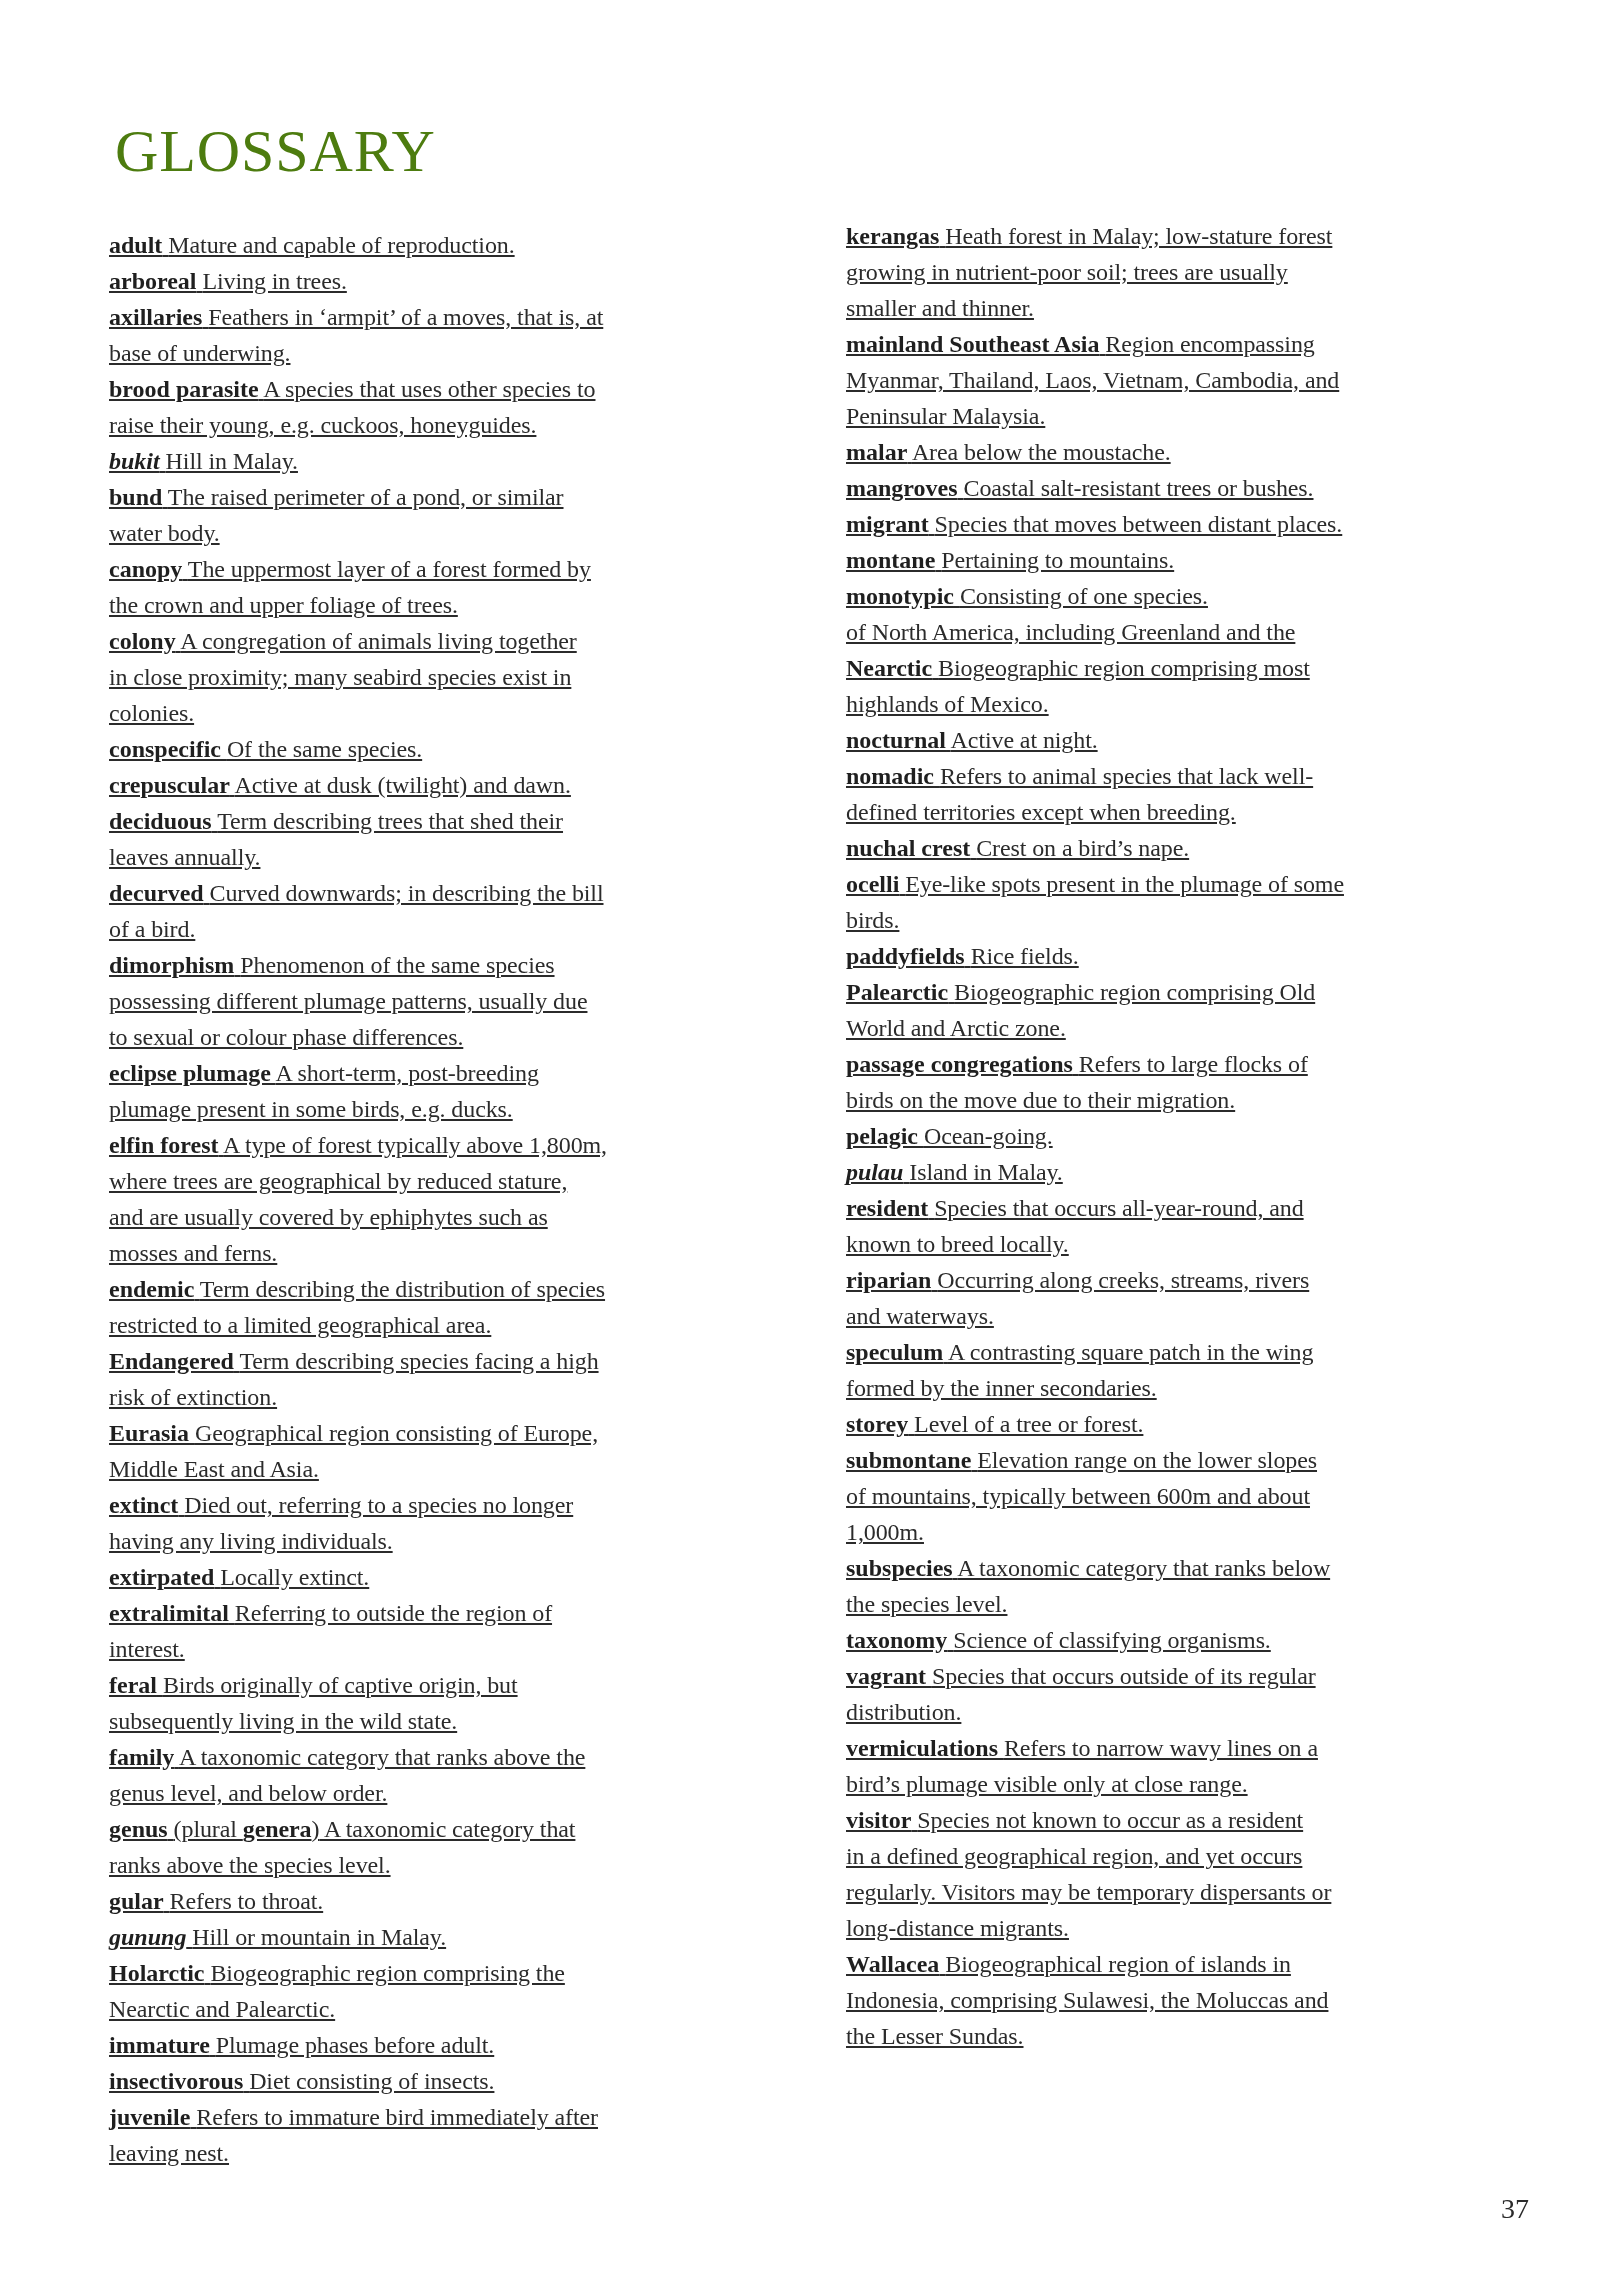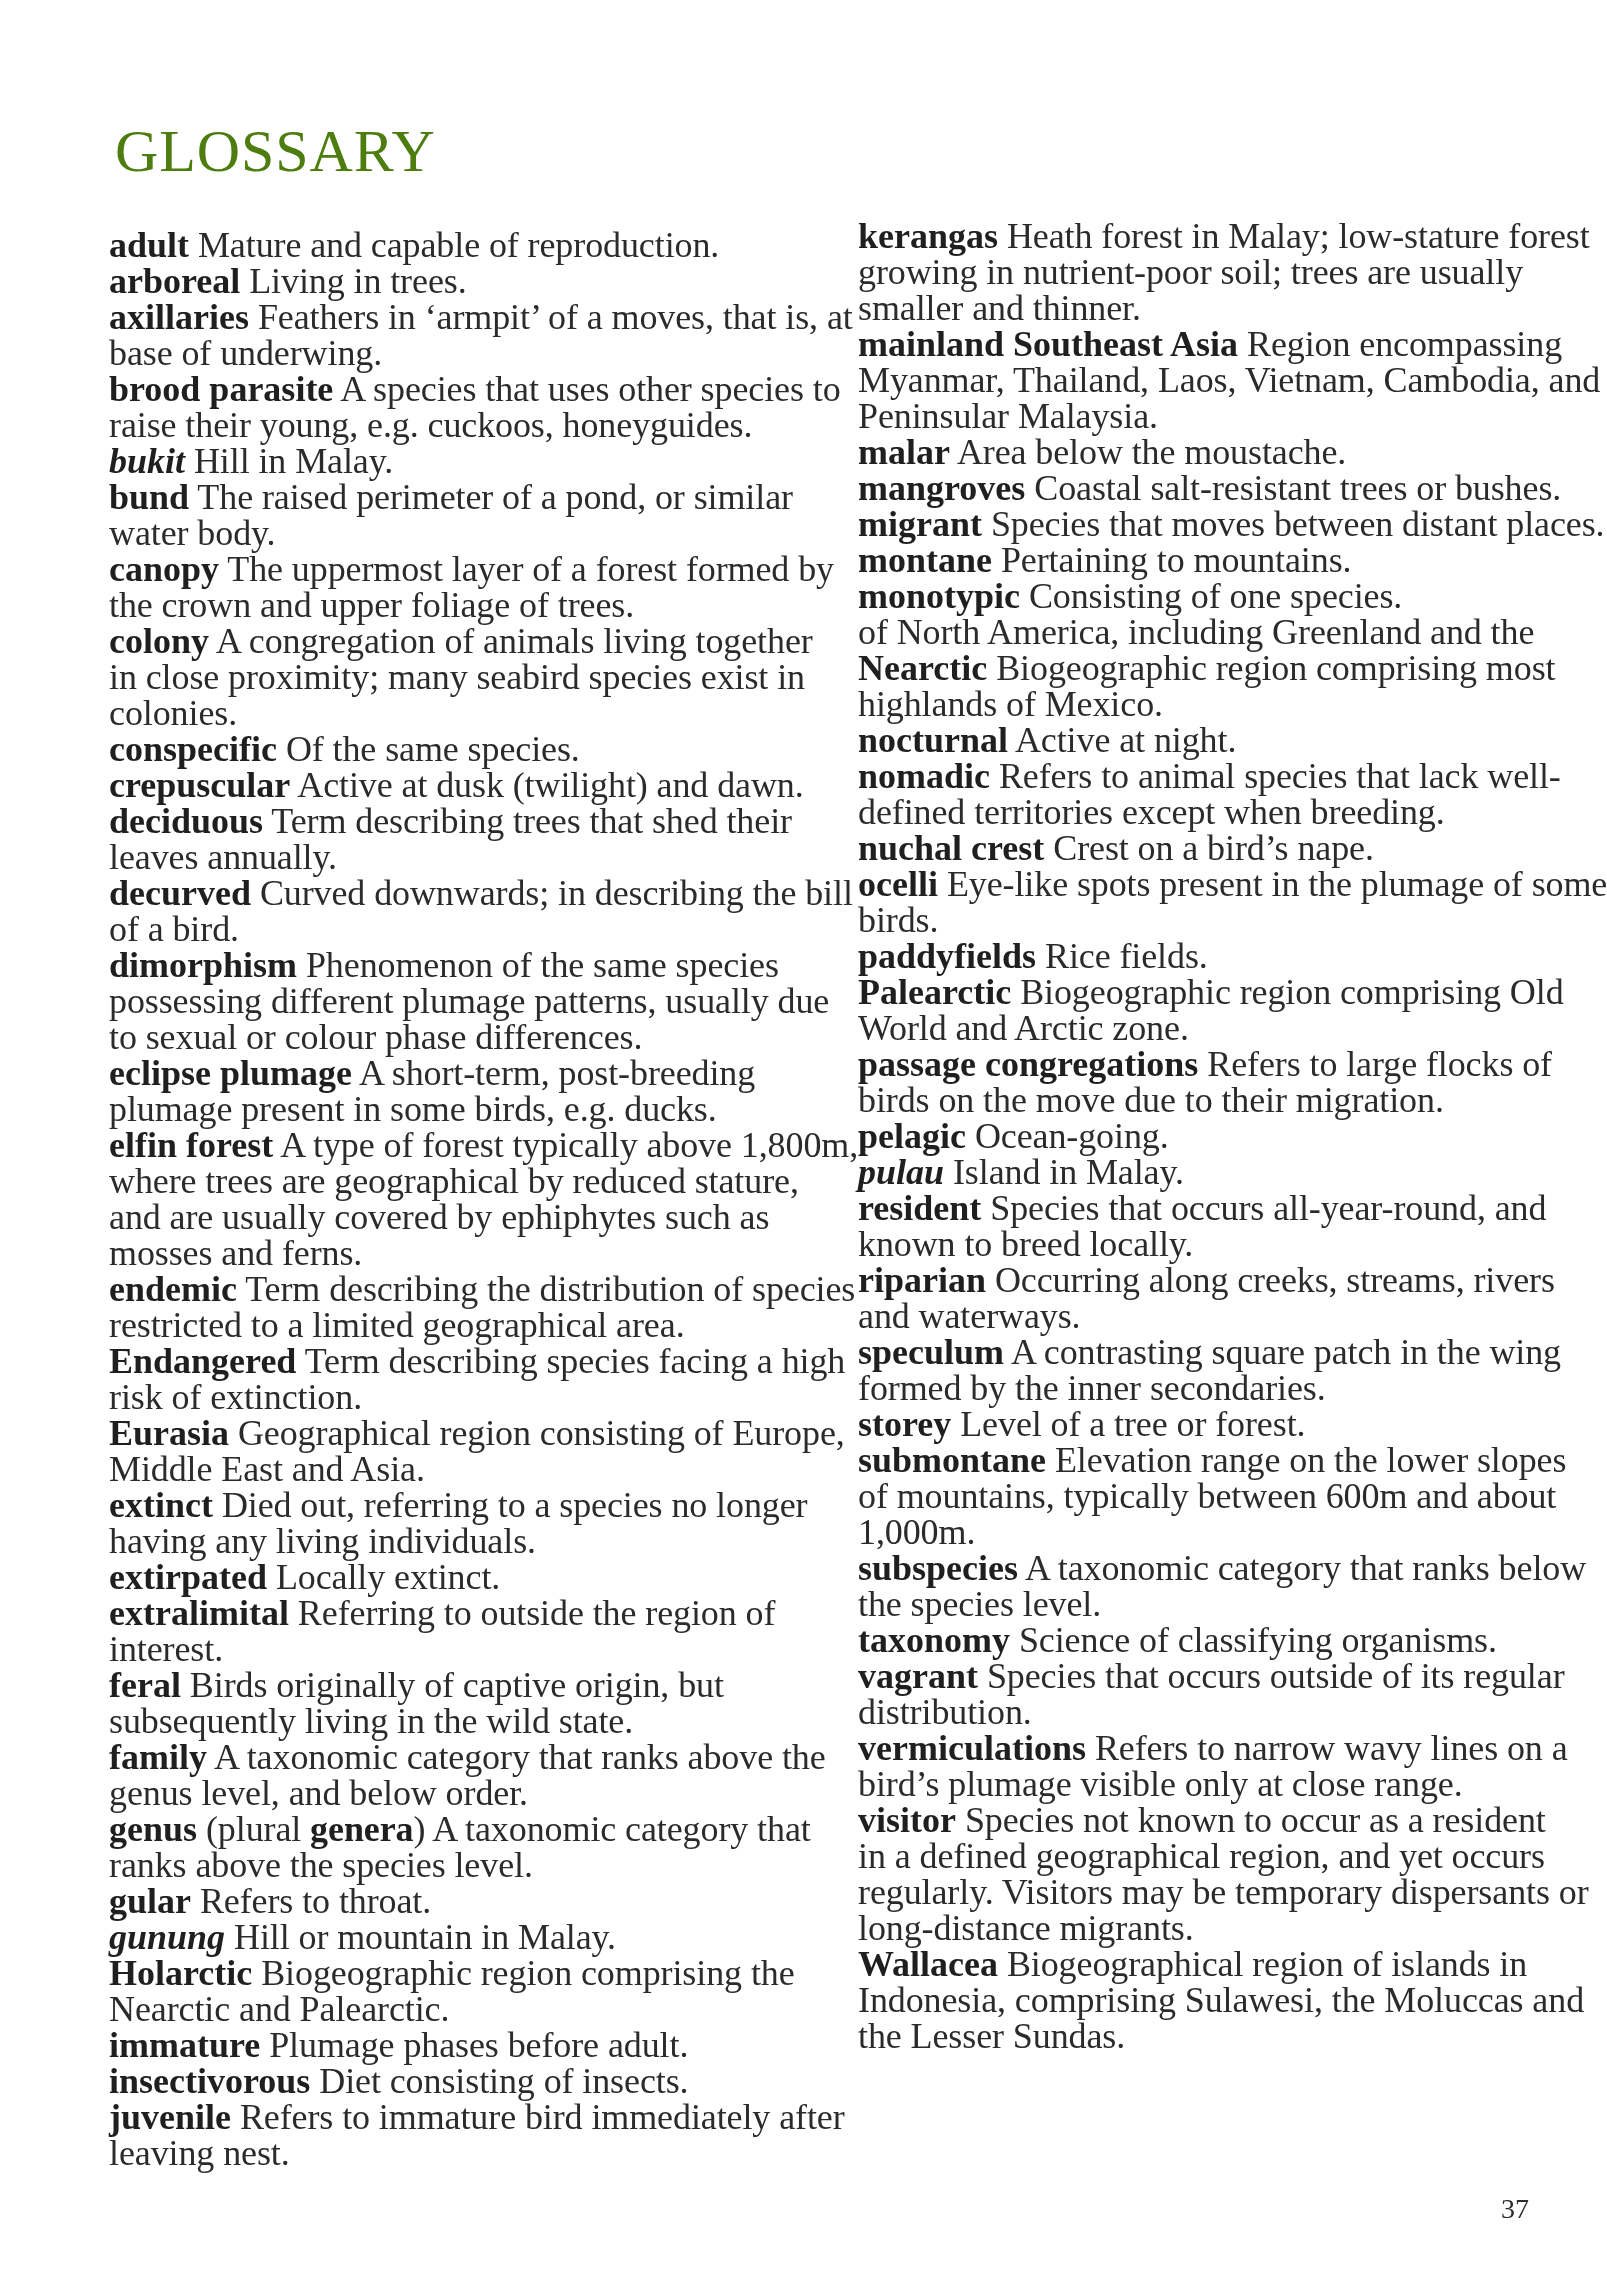--- a/index.html
+++ b/index.html
@@ -20,8 +20,9 @@
   }
   .column {
     position: absolute; width: 681px;
-    font-size: 36px; line-height: 36px;
+    font-size: 24px; line-height: 36px;
     letter-spacing: -0.1px;
+    text-decoration: underline;
   }
   .col-left { left: 109px; top: 227px; }
   .col-right { left: 846px; top: 218px; margin-left: 12px; }

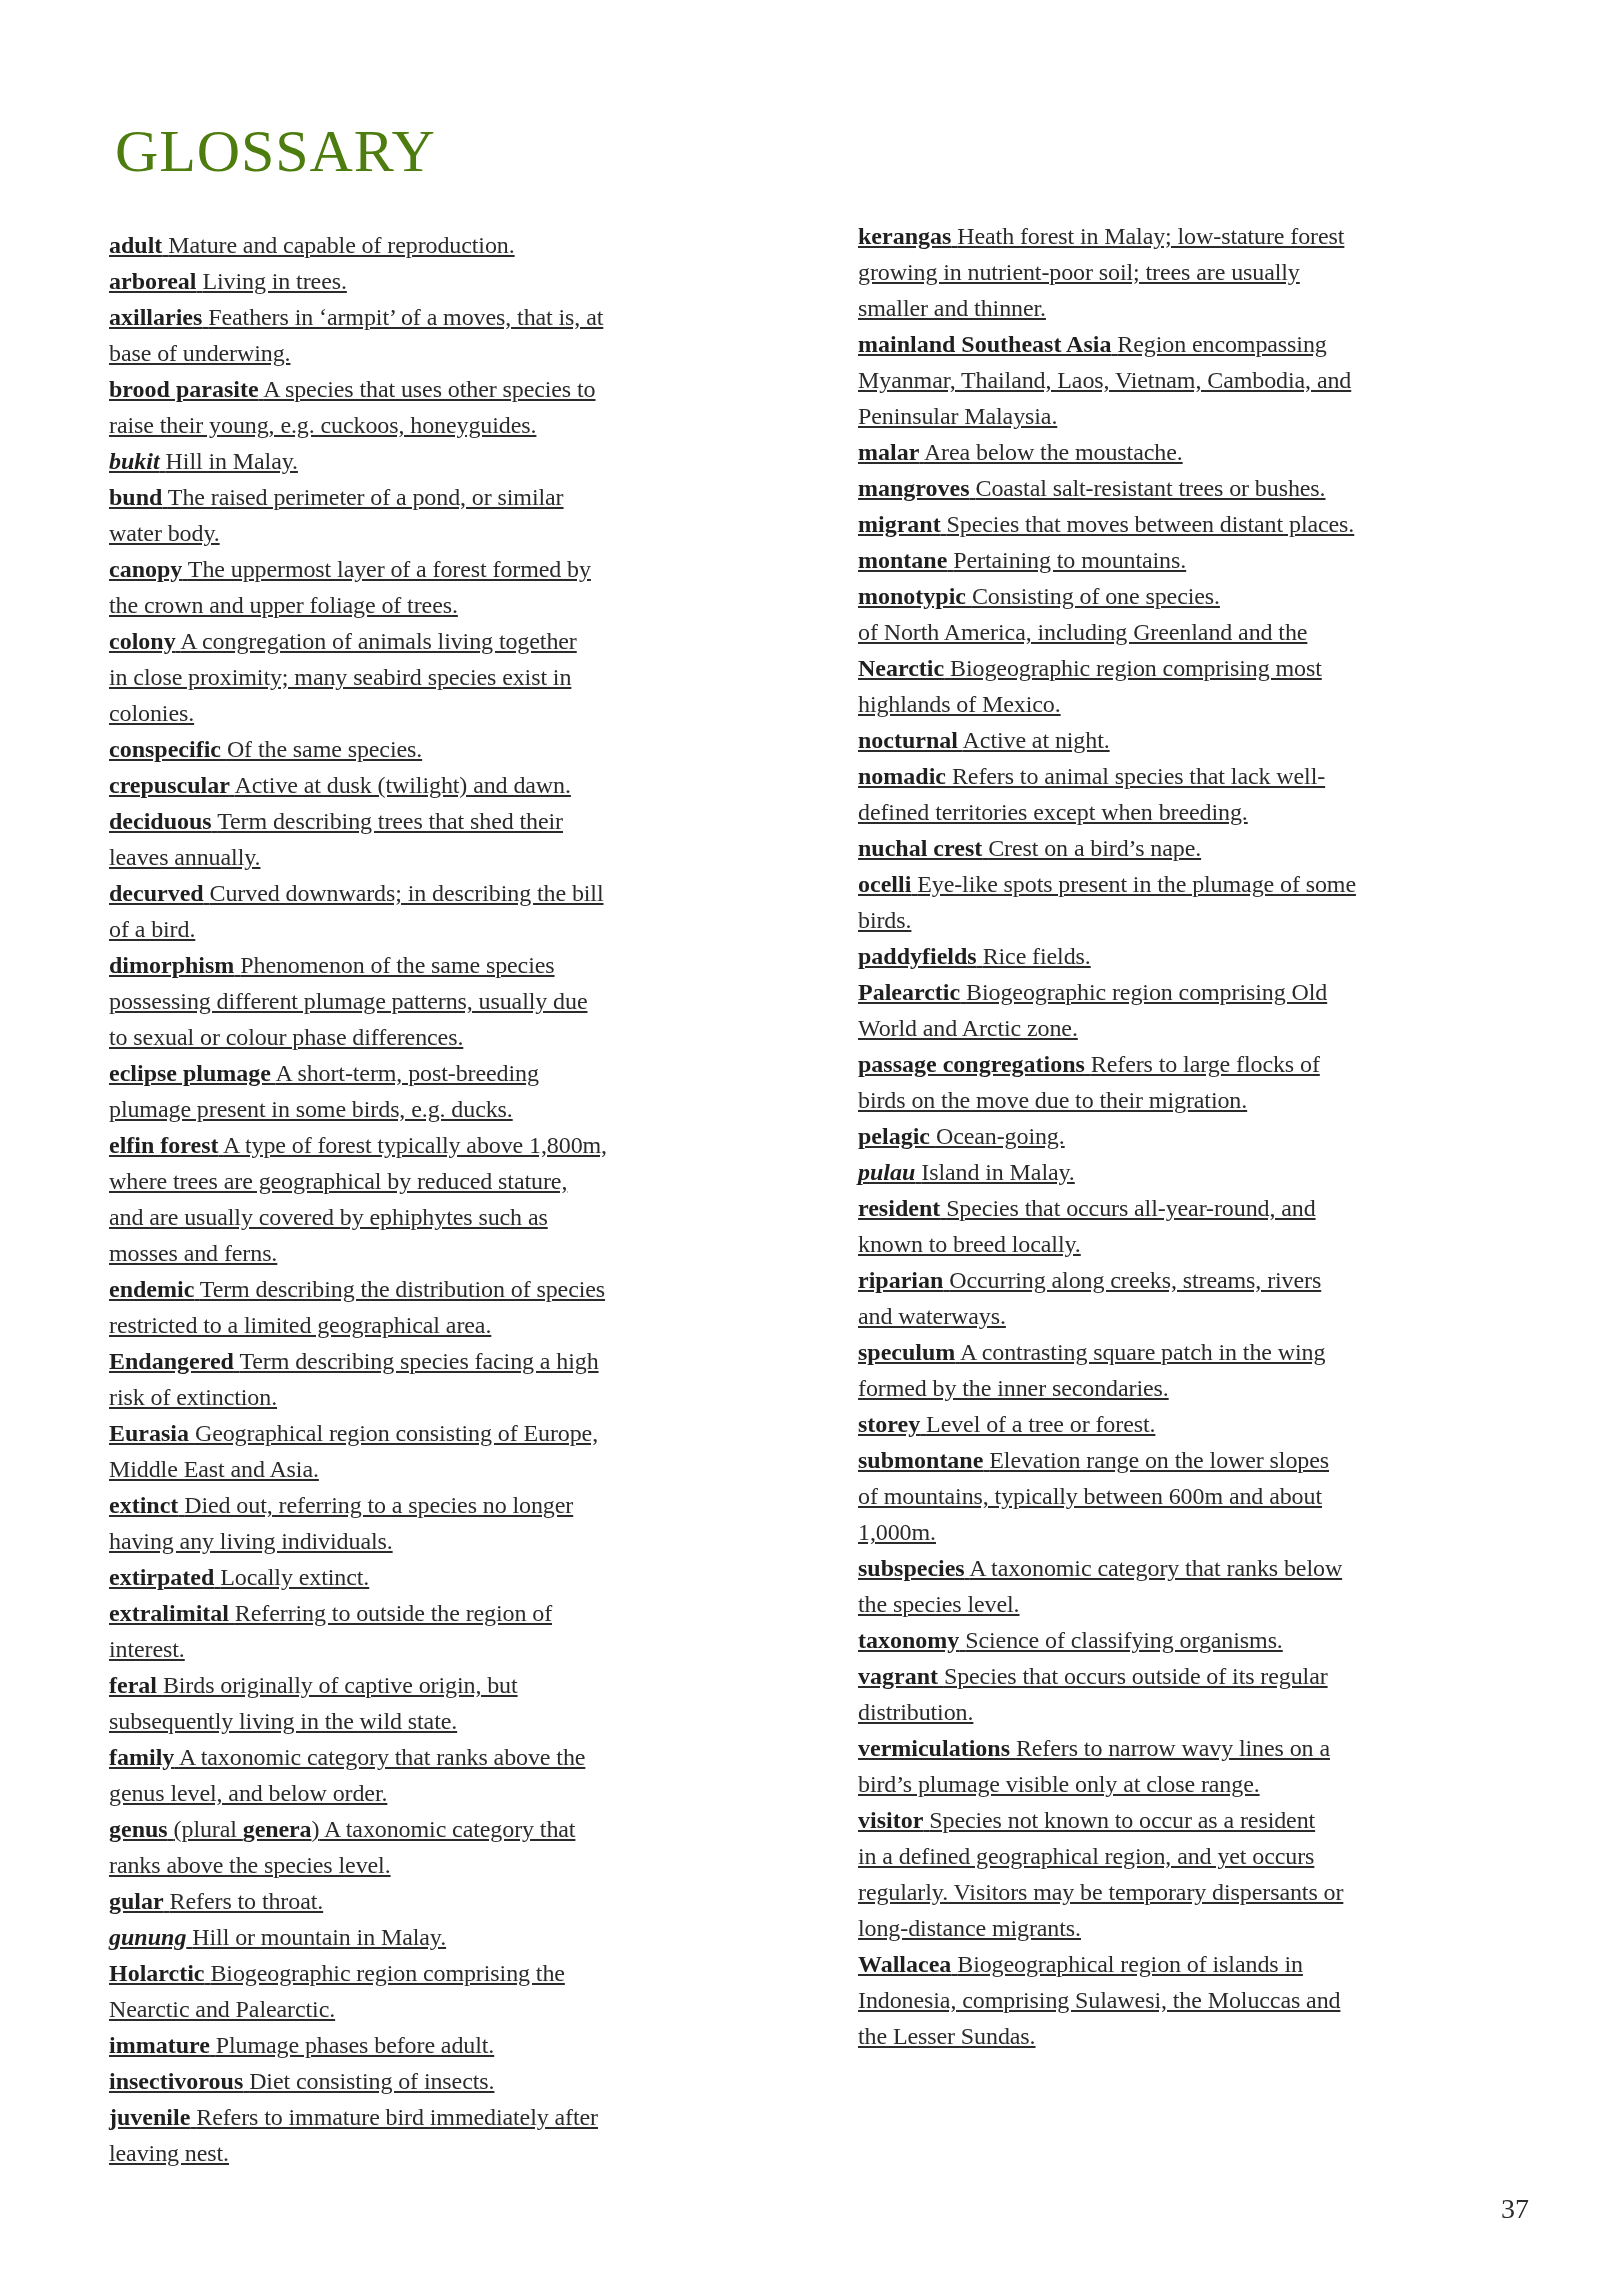--- a/index.html
+++ b/index.html
@@ -25,7 +25,7 @@
     text-decoration: underline;
   }
   .col-left { left: 109px; top: 227px; }
-  .col-right { left: 846px; top: 218px; margin-left: 12px; }
+  .col-right { left: 846px; top: 218px; }
   .entry { margin: 0; }
   .line { display: block; white-space: nowrap; }
   .term { font-weight: bold; color: #1f1f1f; letter-spacing: 0; }

